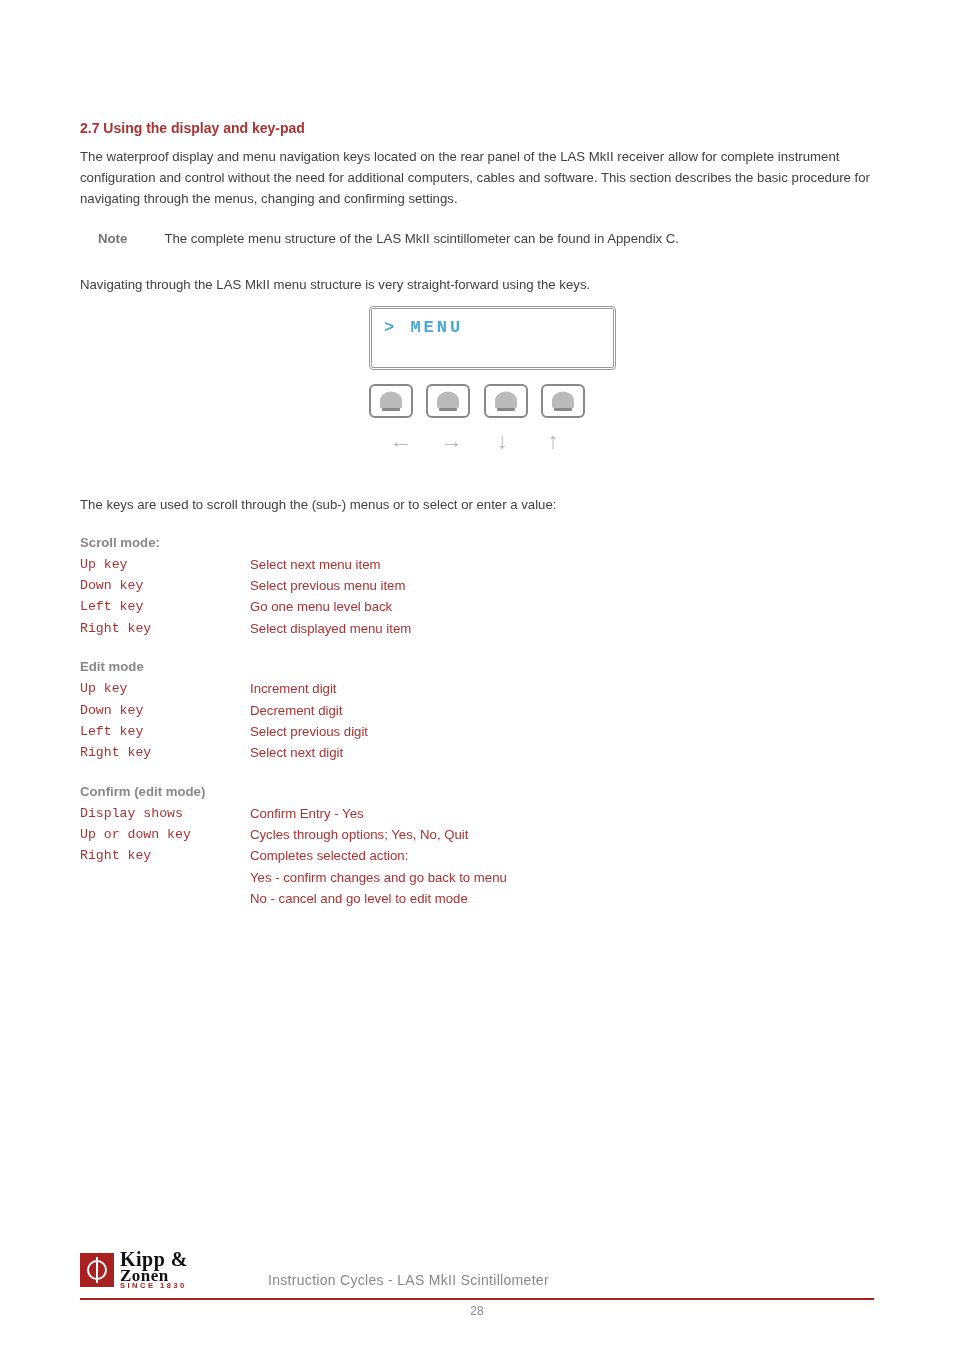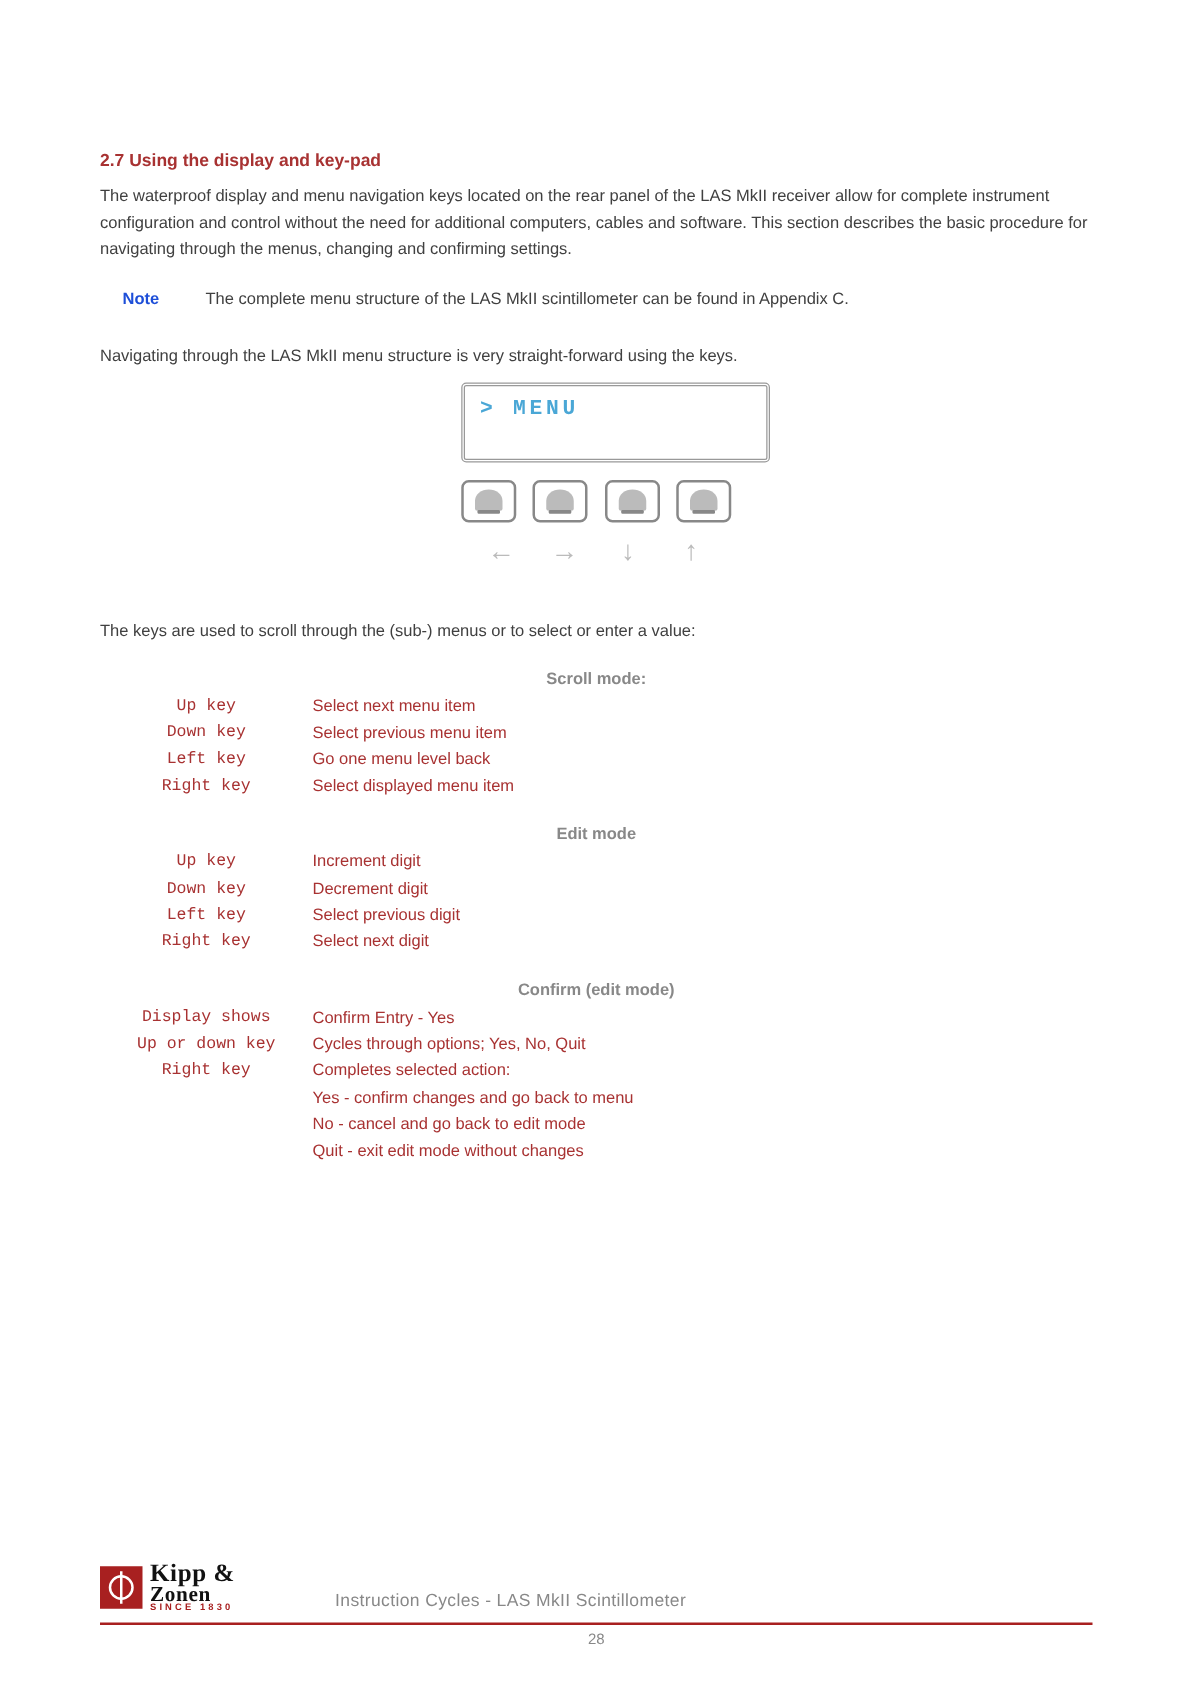--- a/index.html
+++ b/index.html
@@ -39,7 +39,7 @@
     display: inline-block;
     width: 45px;
     font-weight: 700;
-    color: #1d4ed8;
+    color: #737373;
     margin-right: 18px;
   }
   .display-fig {

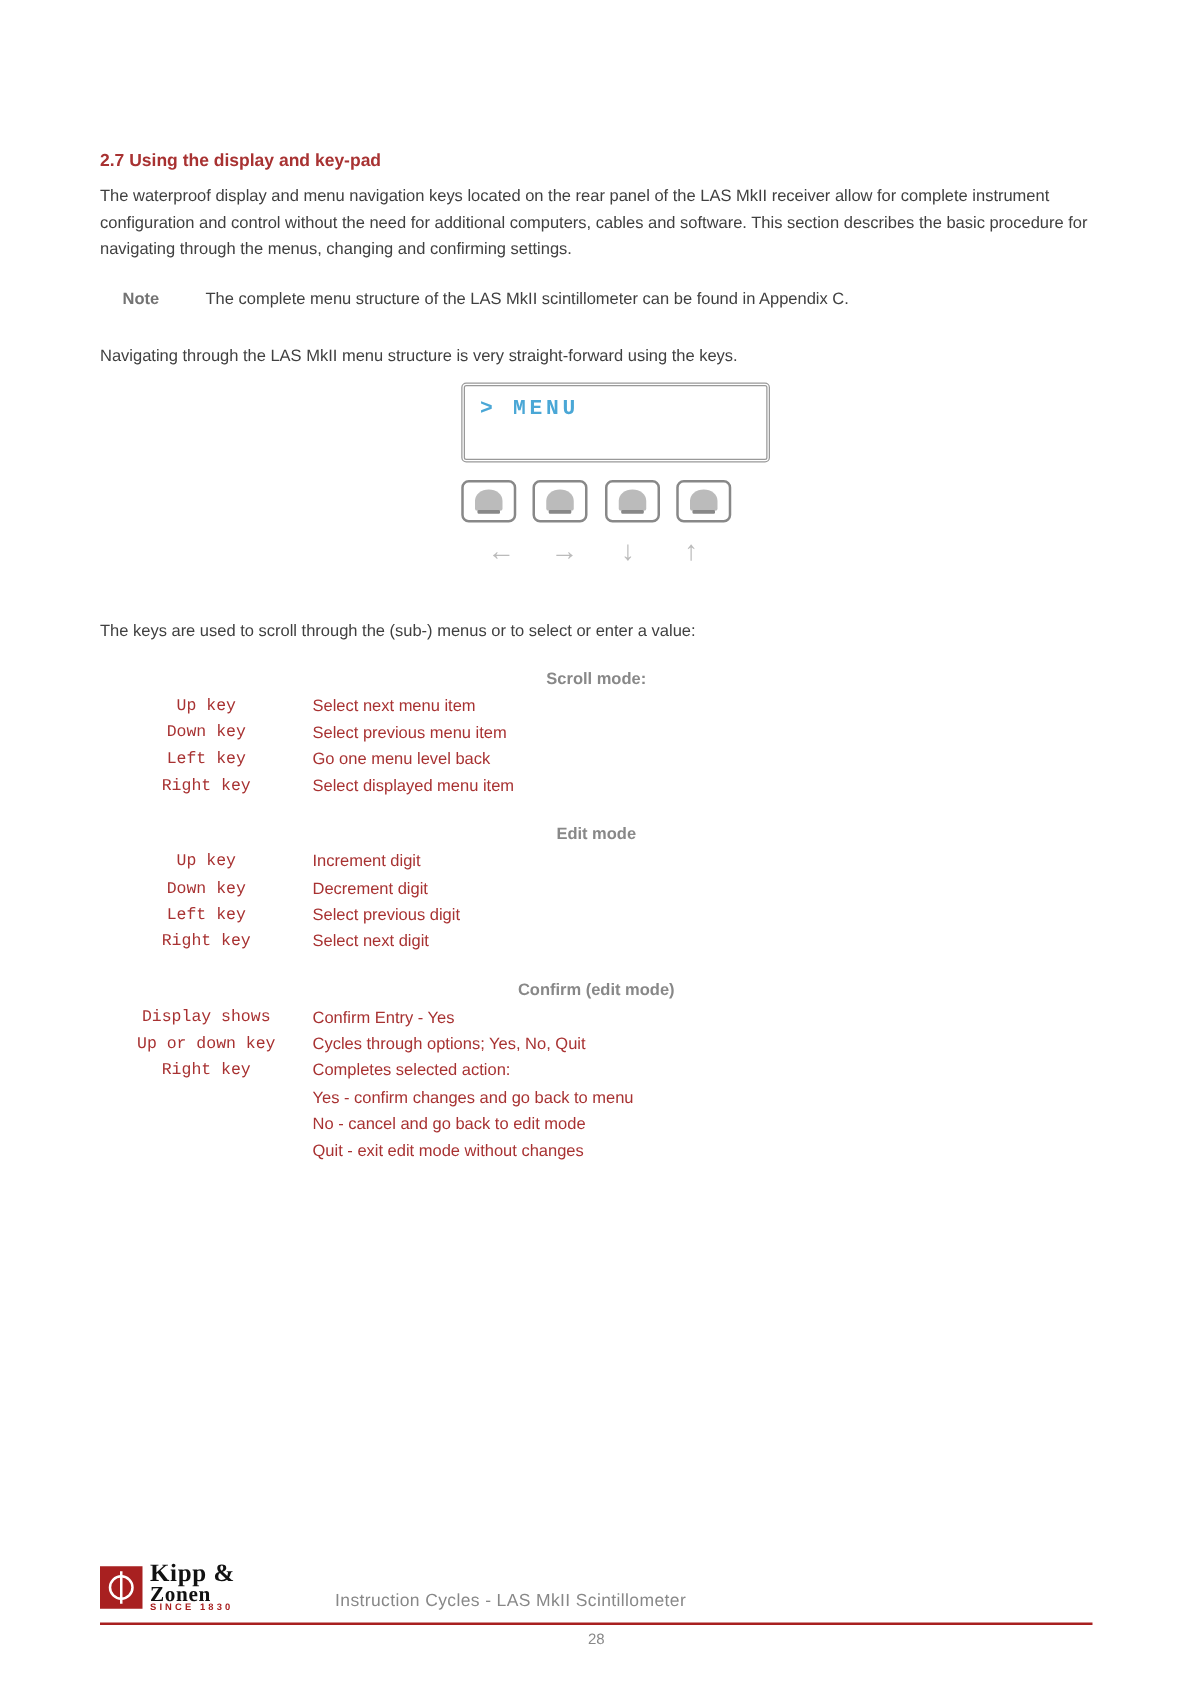--- a/index.html
+++ b/index.html
@@ -124,7 +124,6 @@
   .kv-block {
     margin-top: 8px;
     margin-bottom: 20px;
-    text-align: center;
   }
   .kv-heading {
     font-weight: 700;

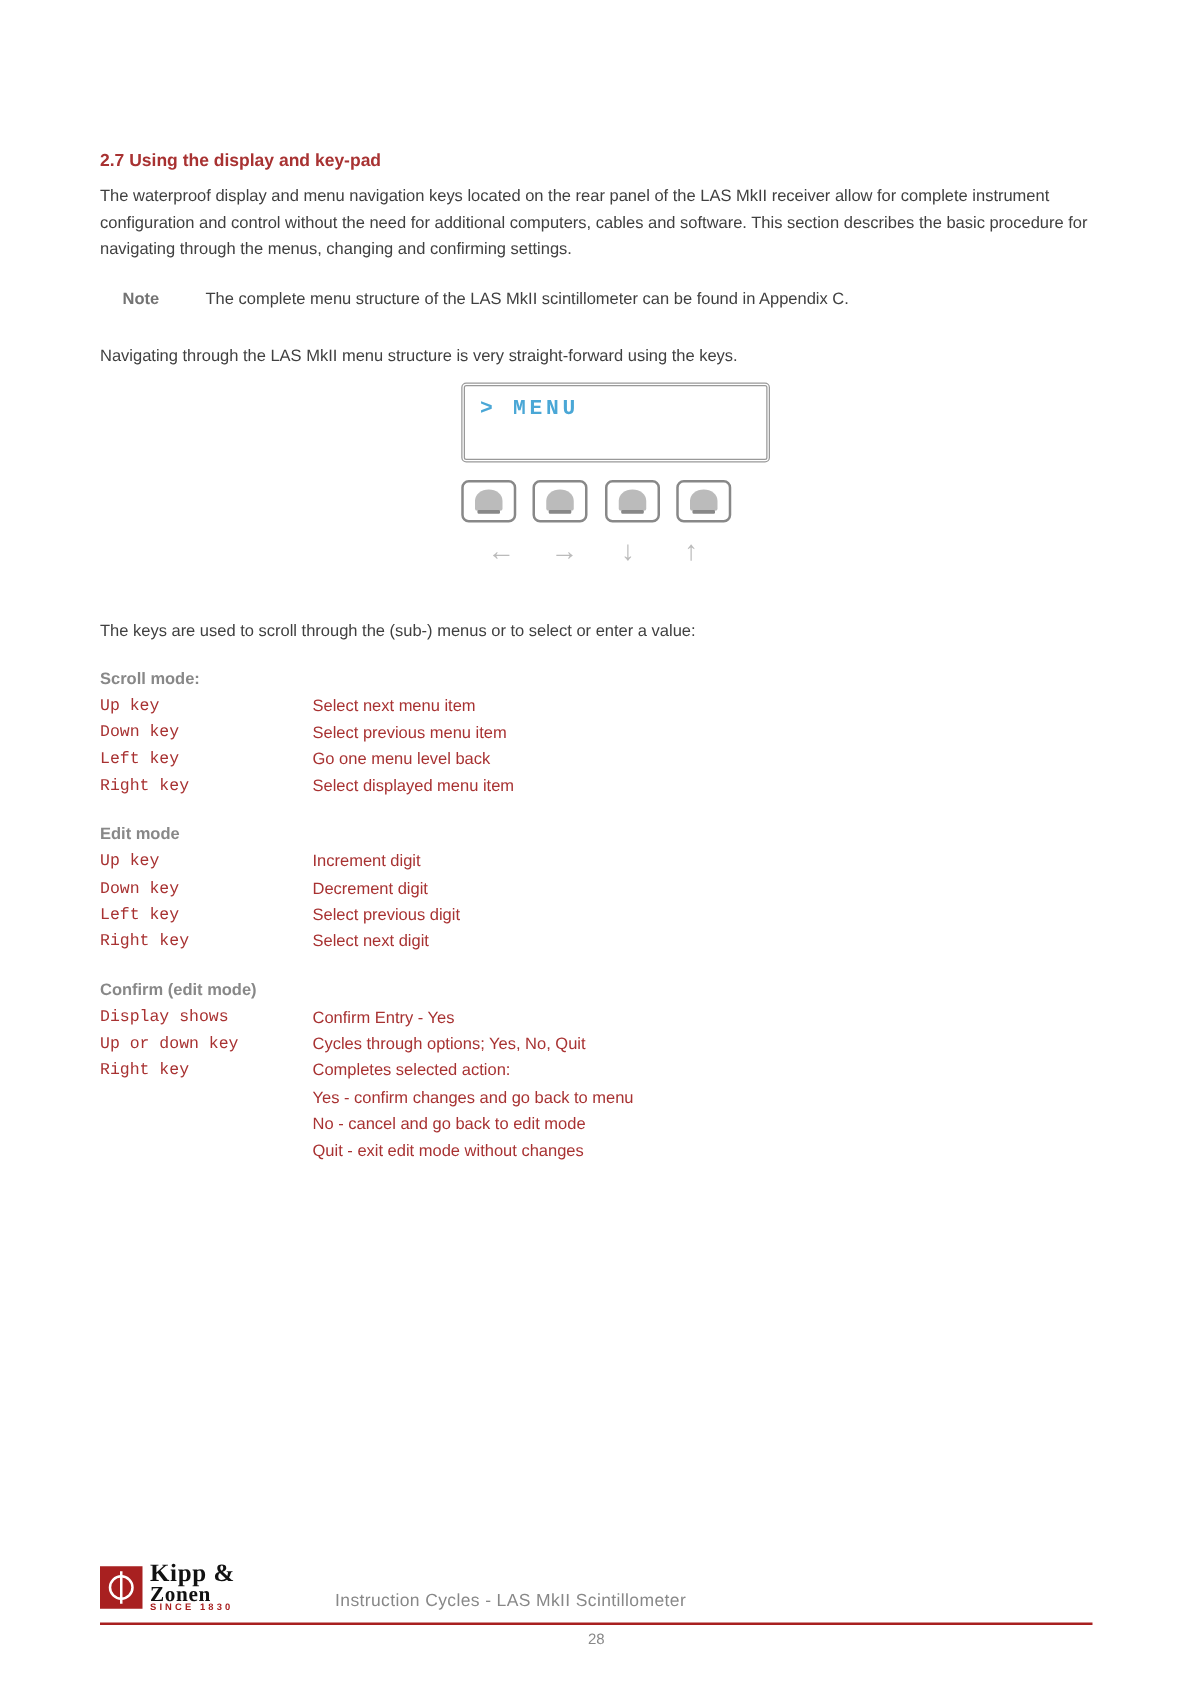--- a/index.html
+++ b/index.html
@@ -328,7 +328,7 @@
       </div>
     <div class="kv-row">
         <div class="kv-key"></div>
-        <div class="kv-val">No - cancel and go back to edit mode</div>
+        <div class="kv-val">No - cancel and go level to edit mode</div>
       </div>
     <div class="kv-row">
         <div class="kv-key"></div>

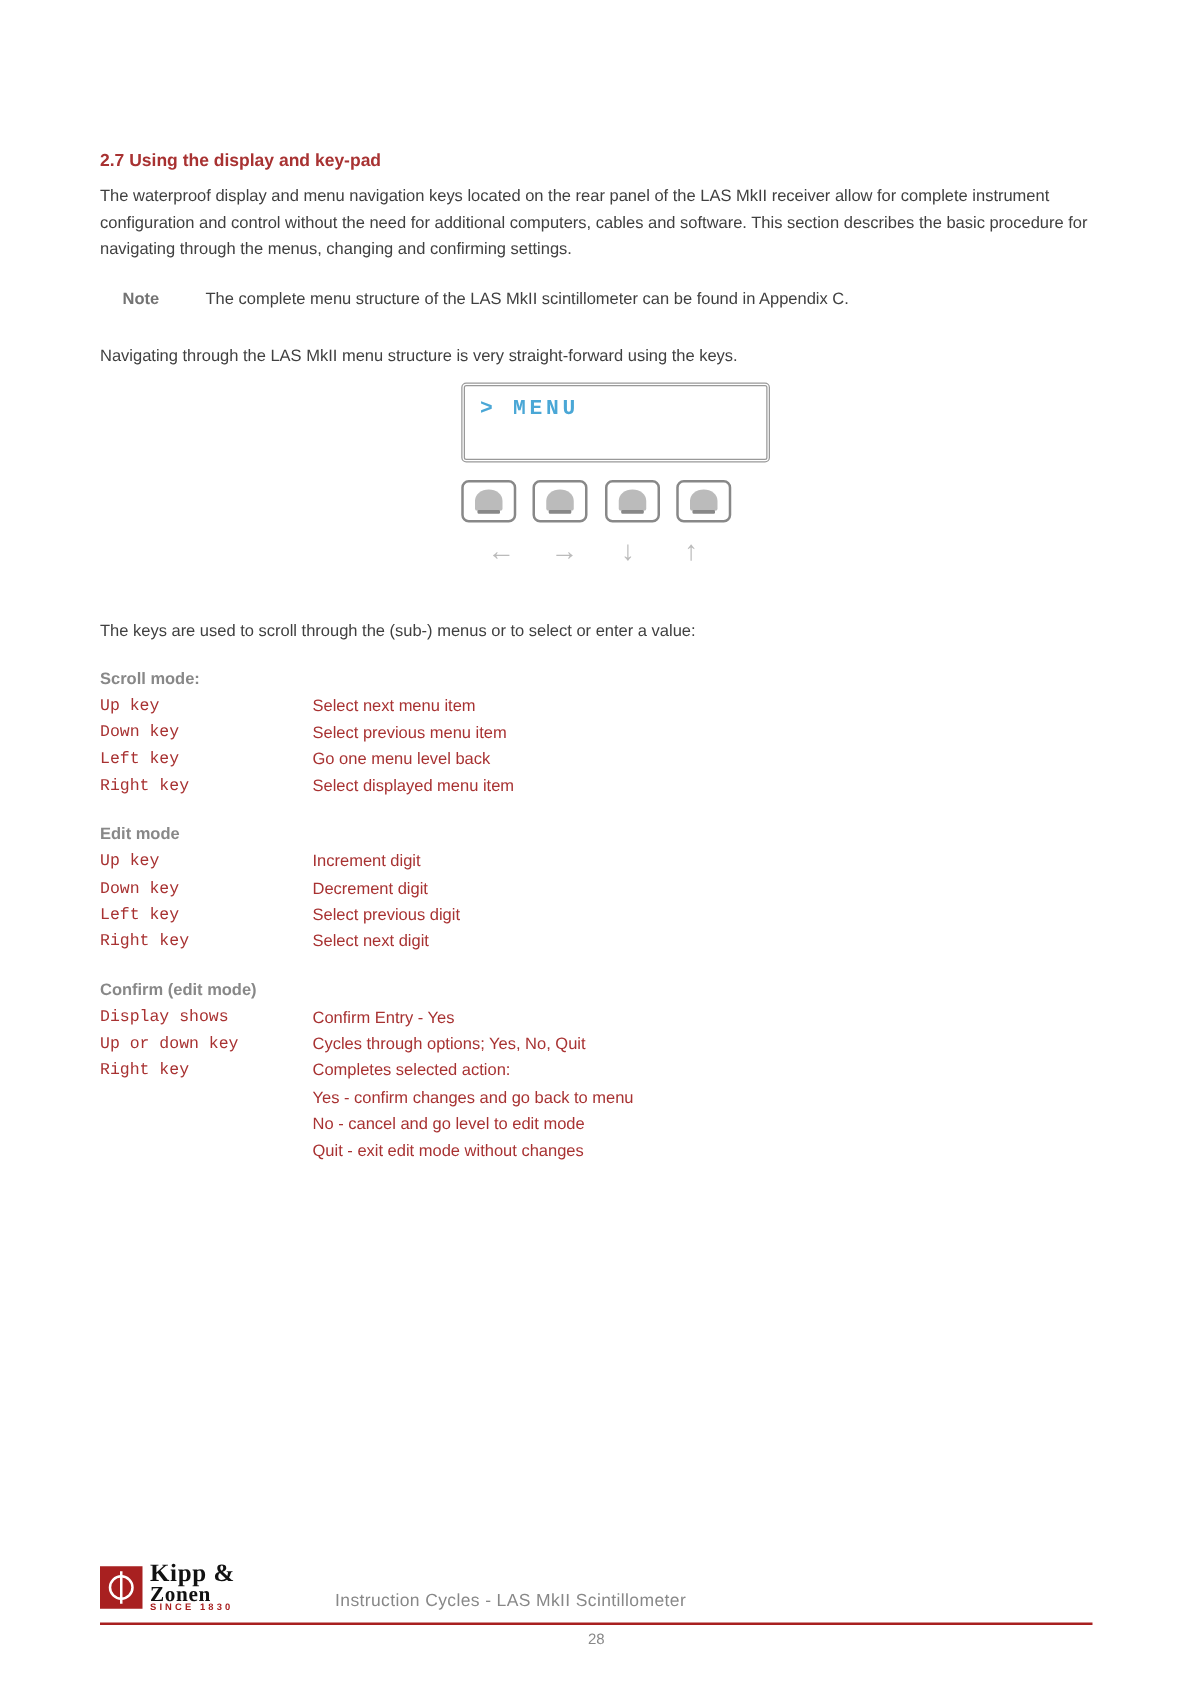--- a/index.html
+++ b/index.html
@@ -330,10 +330,6 @@
         <div class="kv-key"></div>
         <div class="kv-val">No - cancel and go level to edit mode</div>
       </div>
-    <div class="kv-row">
-        <div class="kv-key"></div>
-        <div class="kv-val">Quit - exit edit mode without changes</div>
-      </div>
   </div>
 
   <div class="footer">

